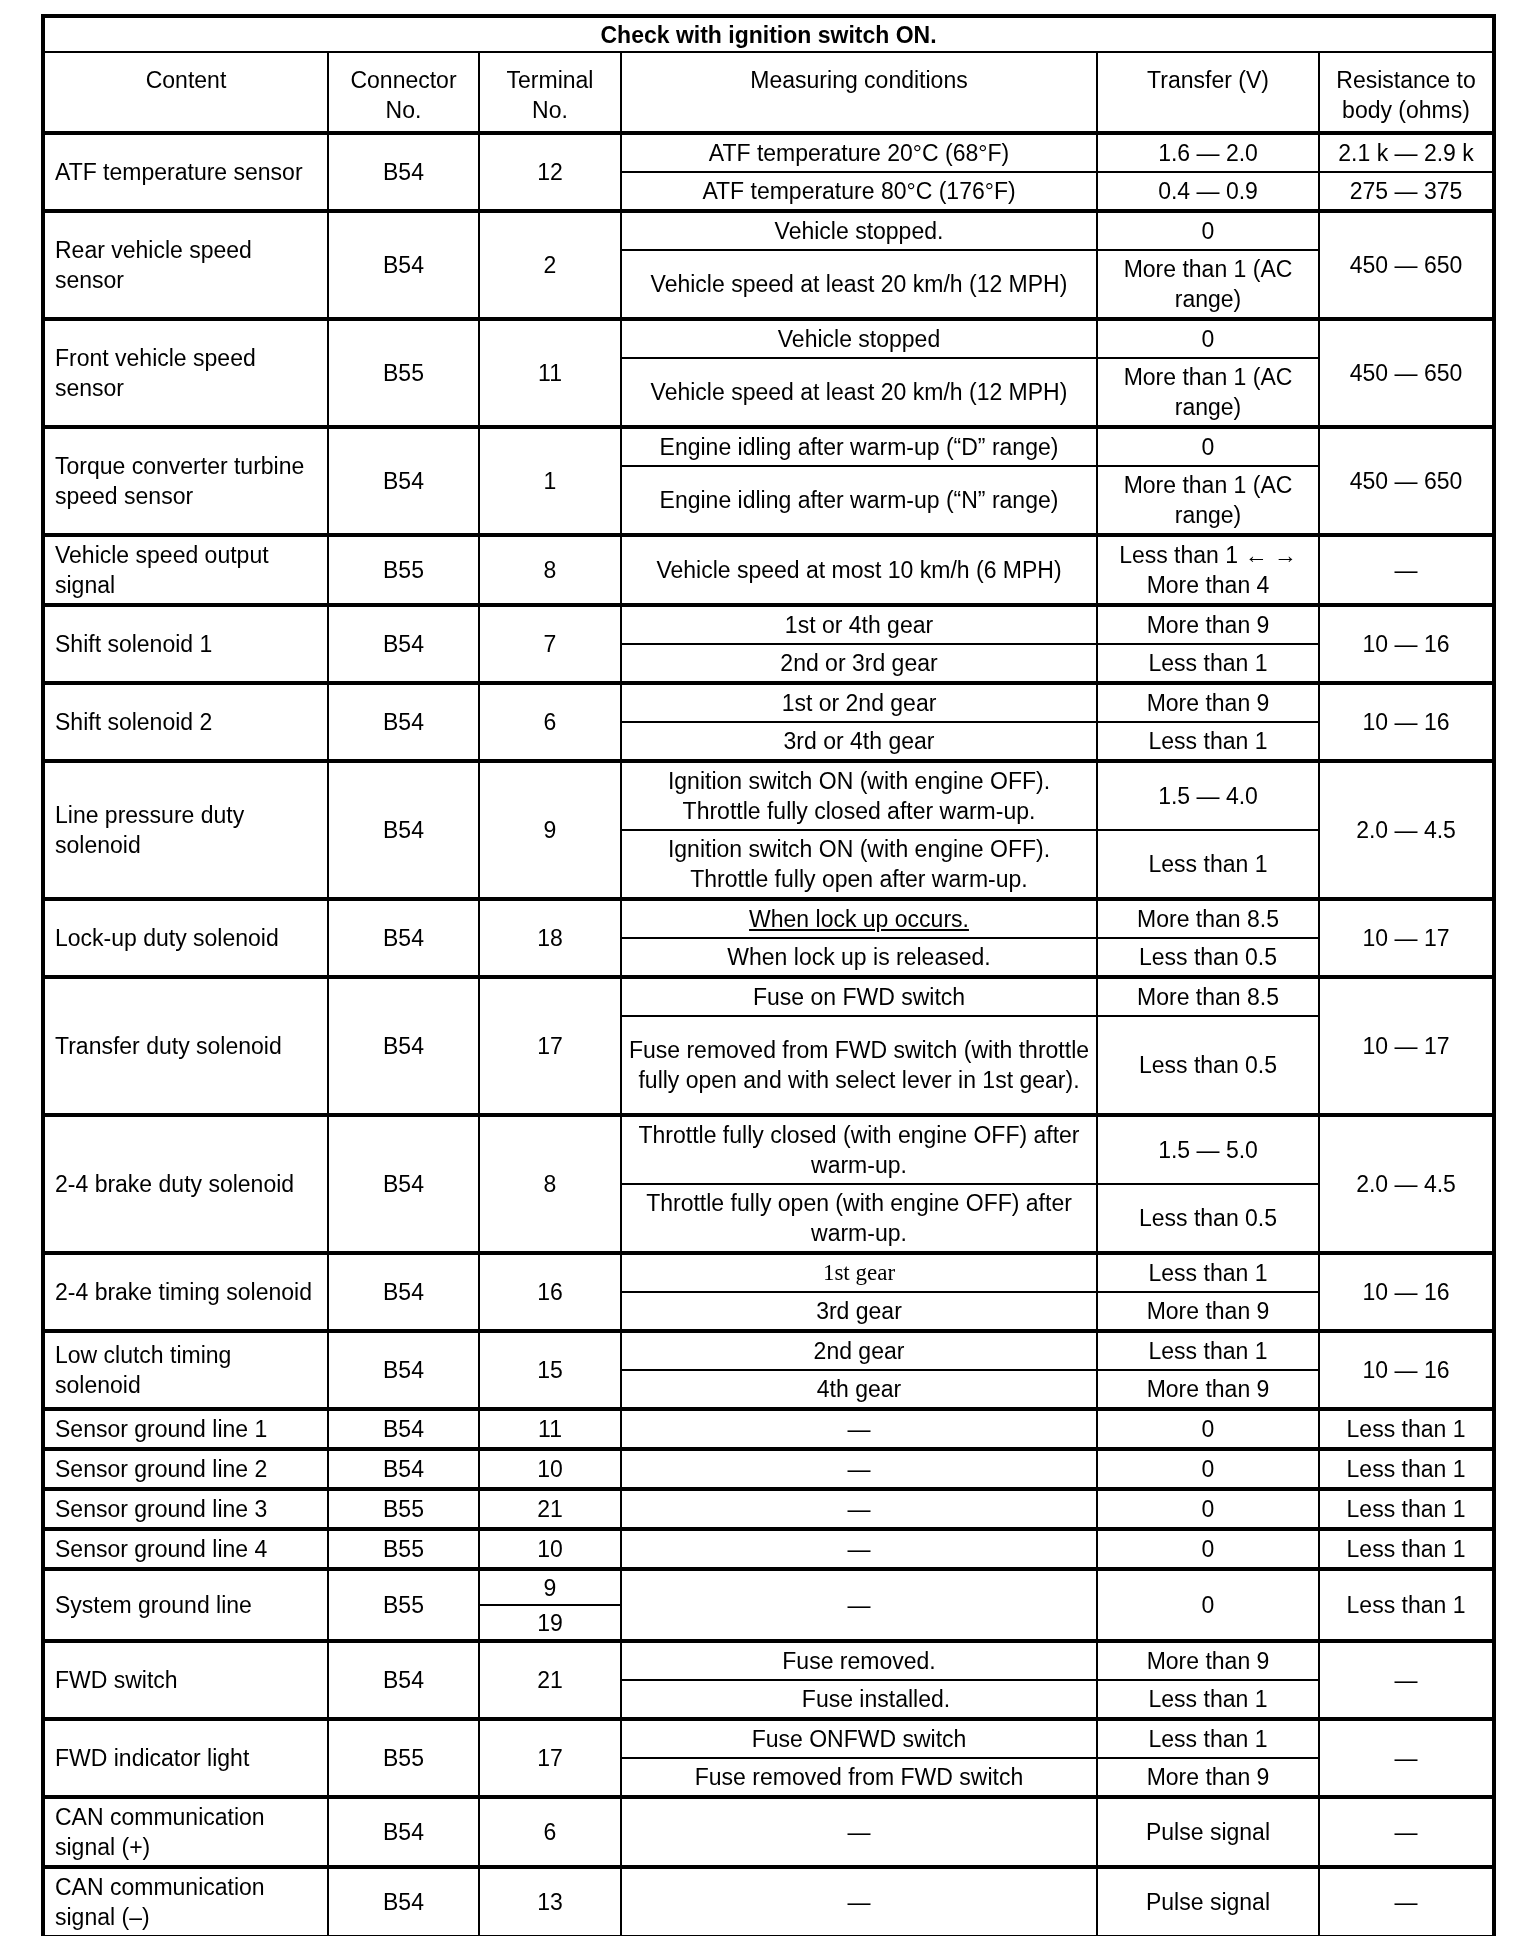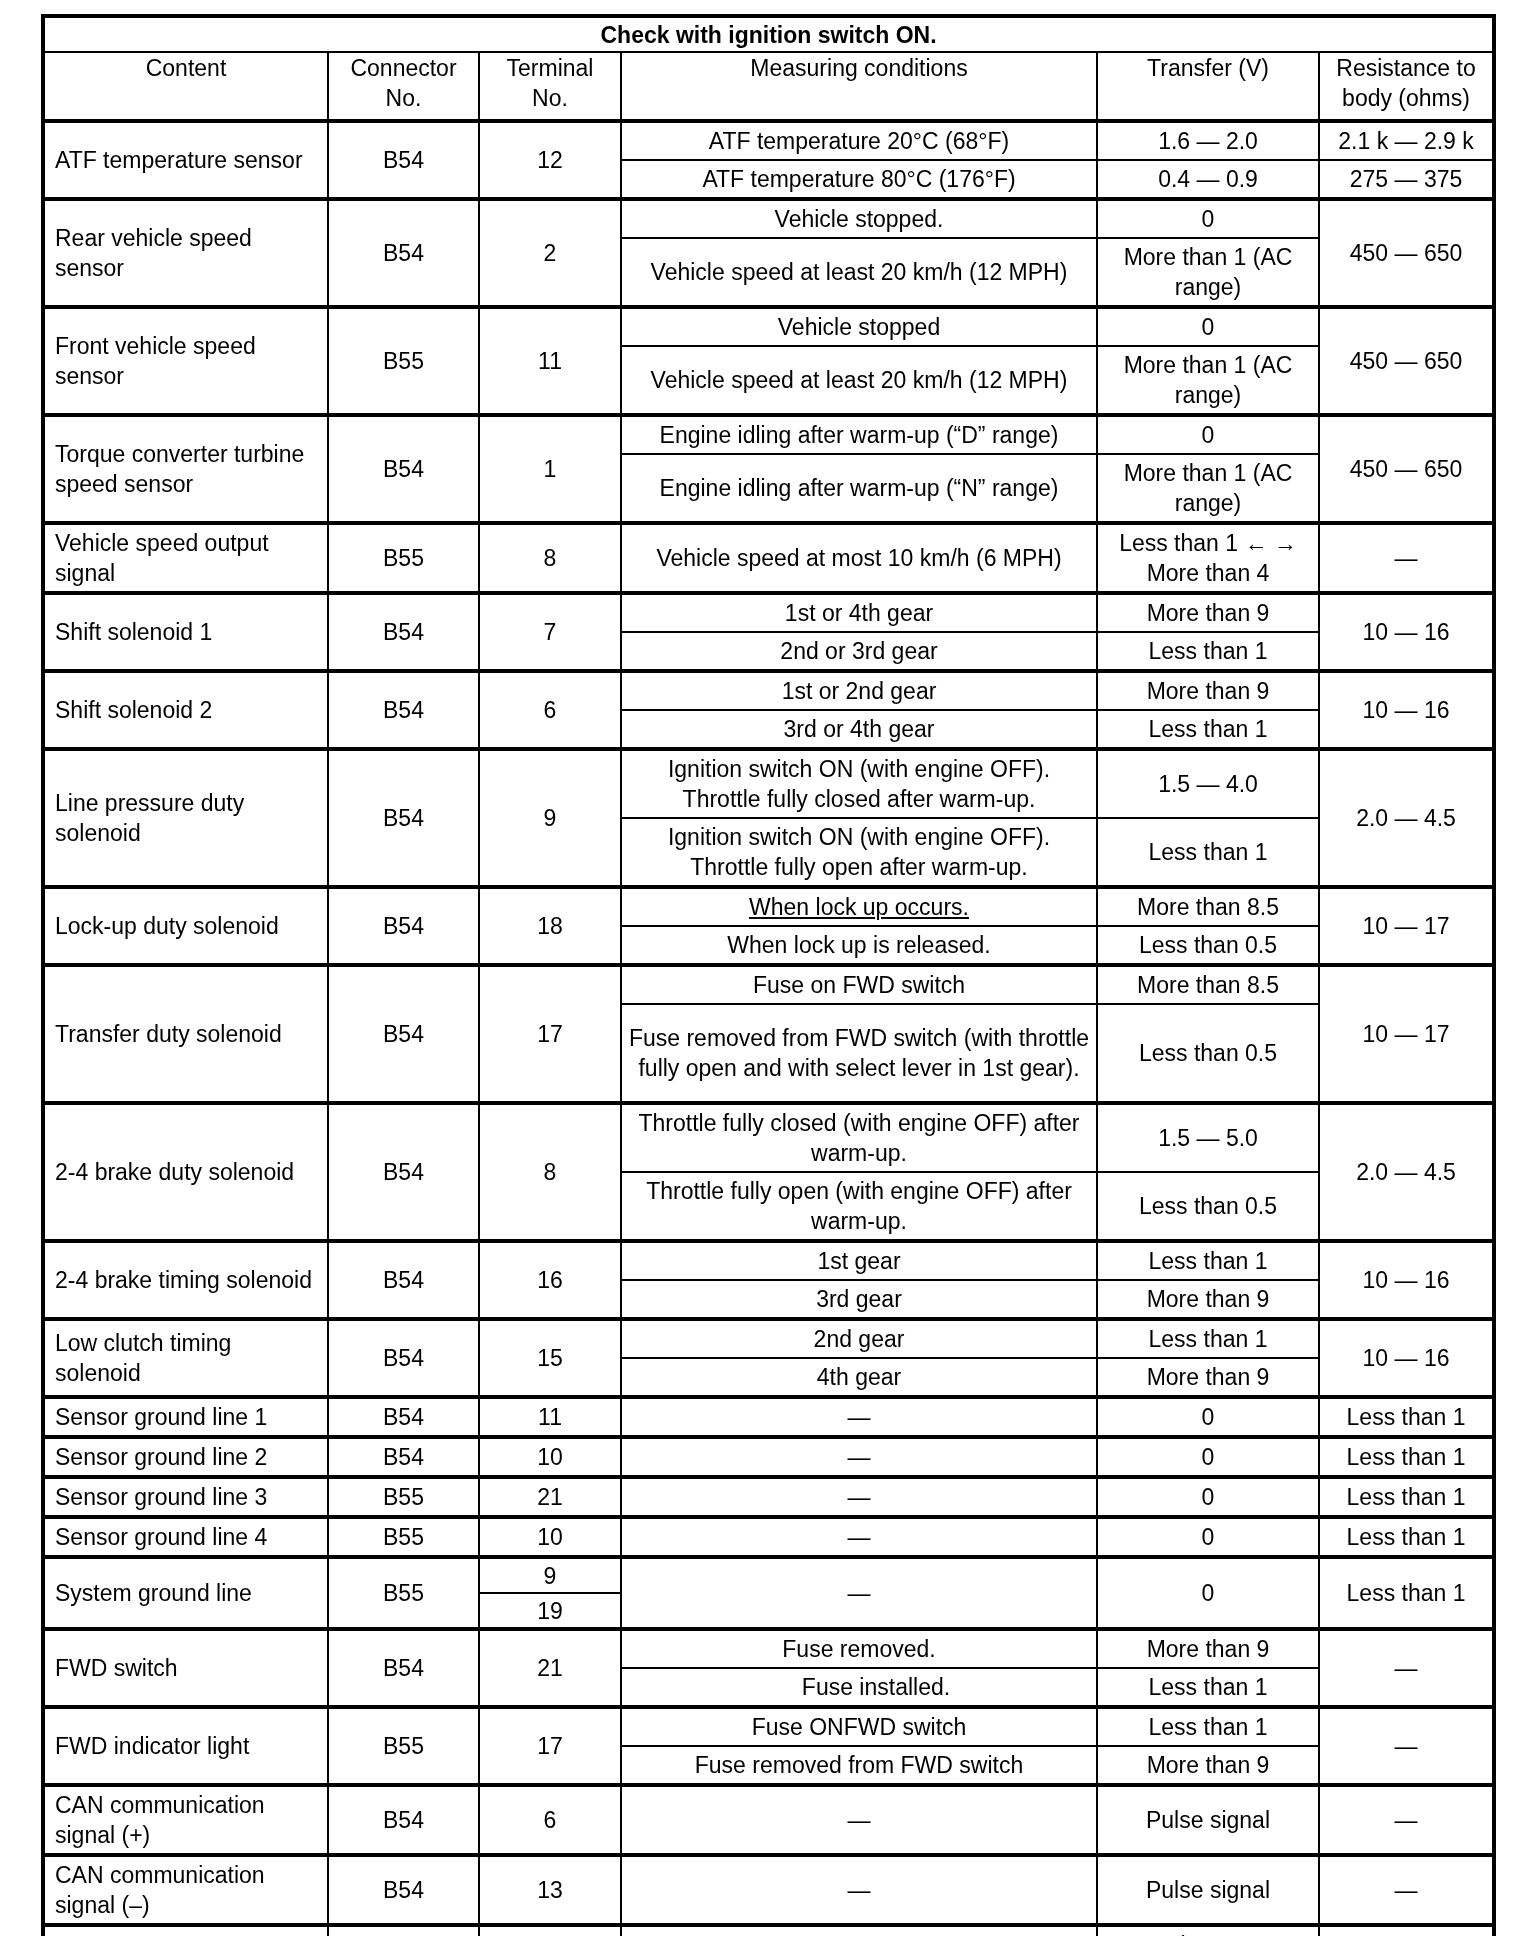--- a/index.html
+++ b/index.html
@@ -29,7 +29,7 @@
     height: 33px;
     border-bottom-width: 2px;
   }
-  table.spec tr.head th { vertical-align: top; height: 66px; padding-top: 0; }
+  table.spec tr.head th { vertical-align: top; height: 66px; padding-top: 12px; }
   table.spec td.content { text-align: left; padding-left: 10px; }
   table.spec tbody tr.sub td { height: 33px; }
   .thick-top td { border-top-width: 4px !important; }

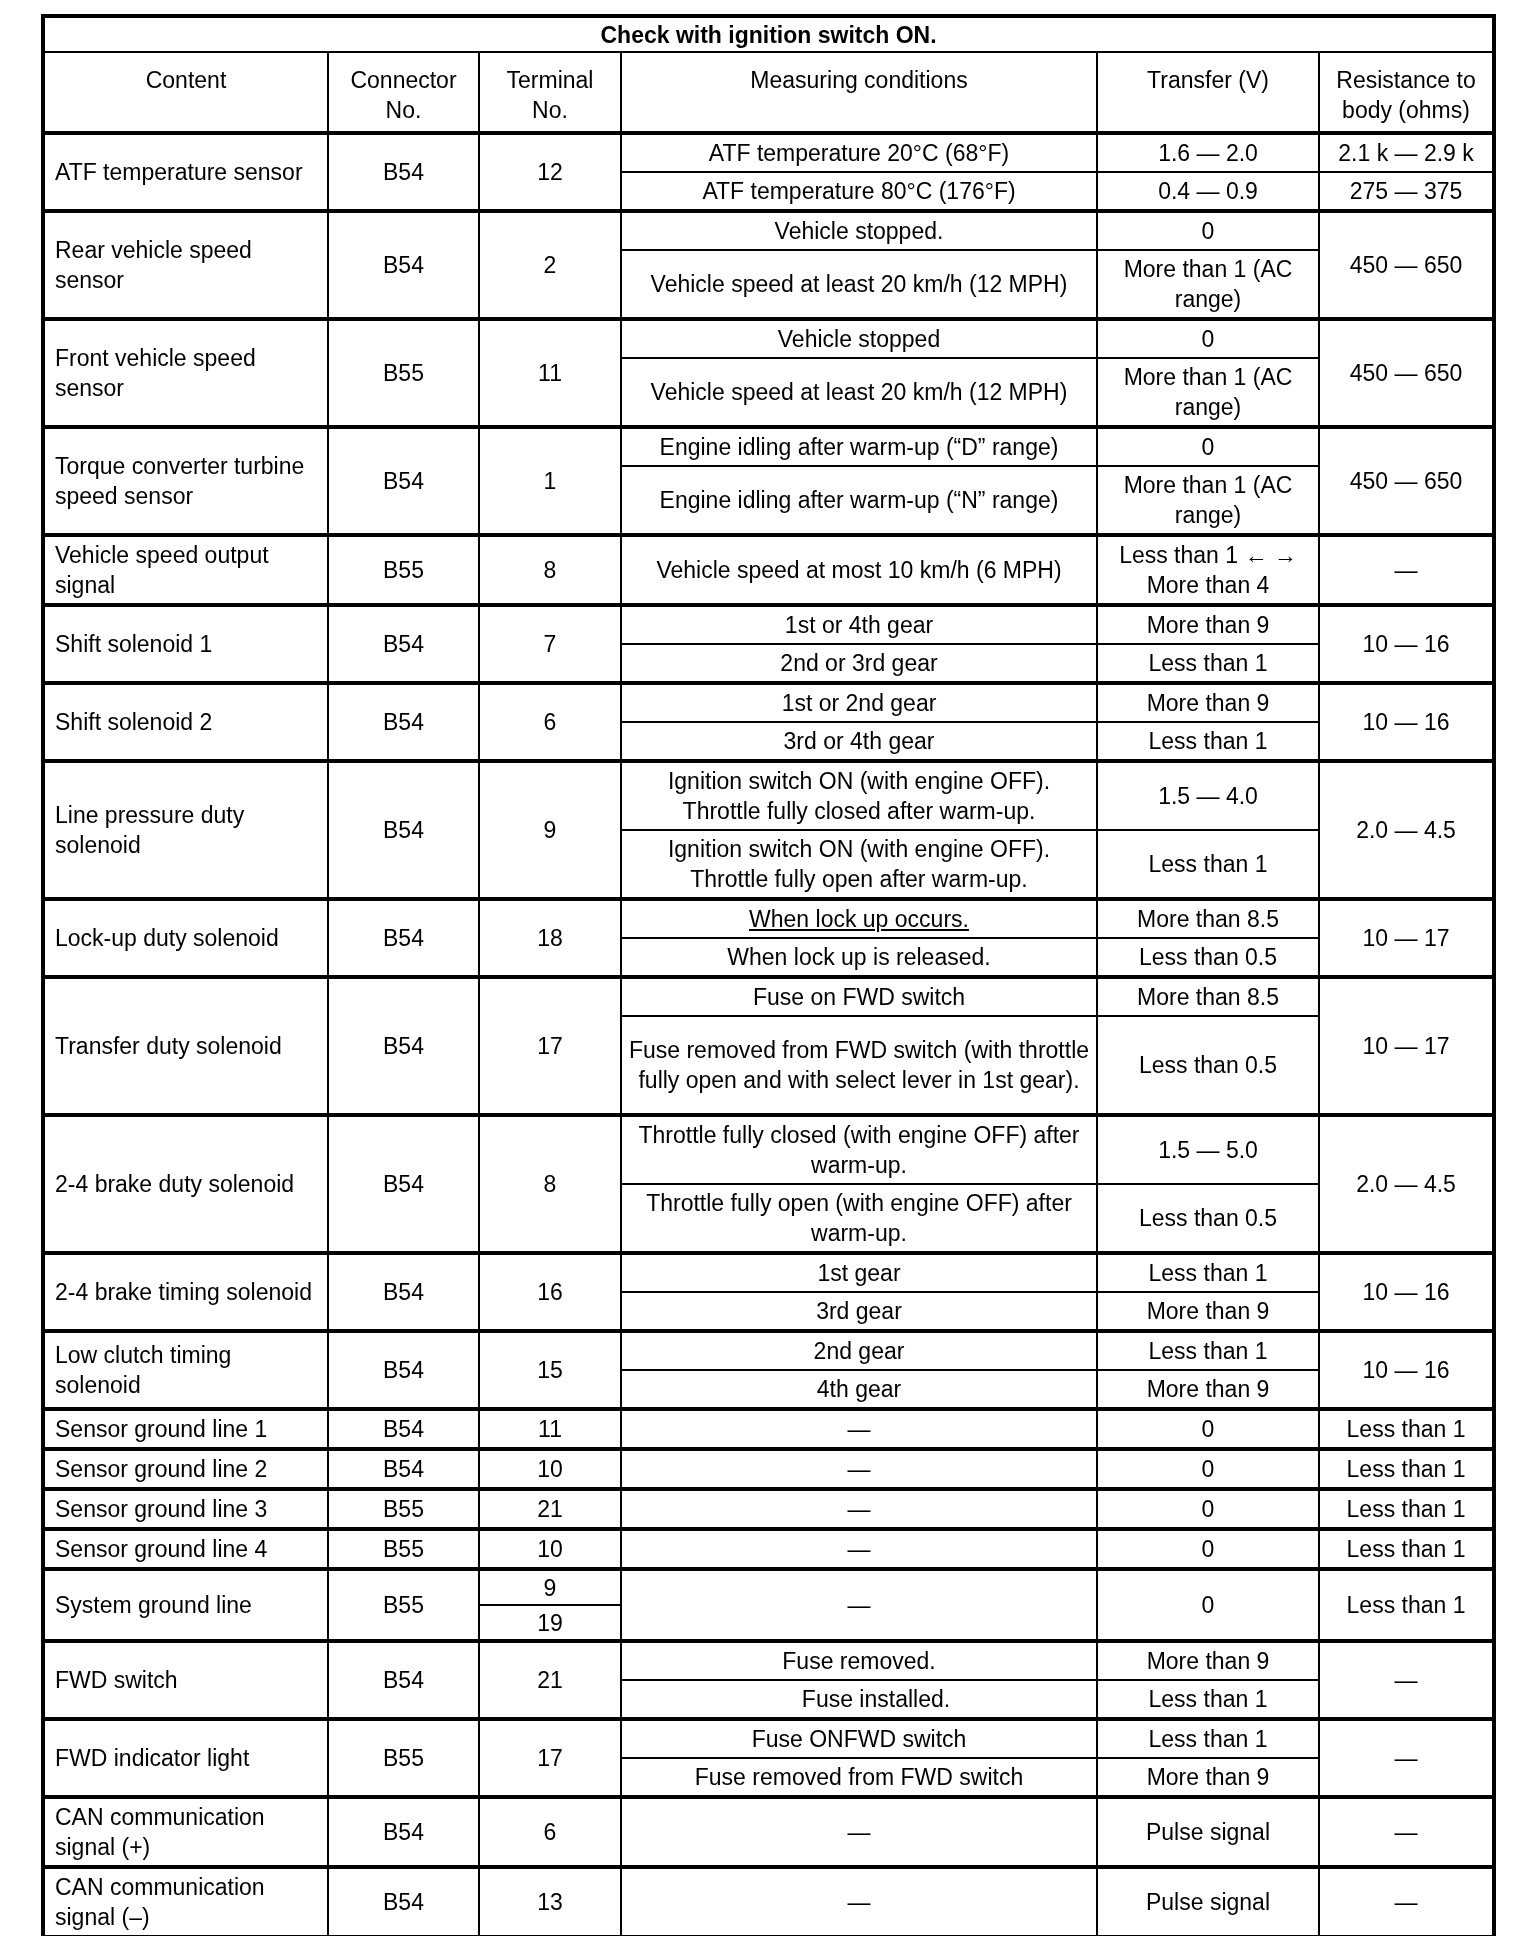--- a/index.html
+++ b/index.html
@@ -196,7 +196,7 @@
           <td class="content" rowspan="2">2-4 brake timing solenoid</td>
           <td rowspan="2">B54</td>
           <td rowspan="2">16</td>
-          <td style="height: 36px;">1st gear</td>
+          <td style="height: 36px; font-family: Liberation Serif, serif;">1st gear</td>
           <td>Less than 1</td>
           <td rowspan="2">10 — 16</td>
         </tr>

